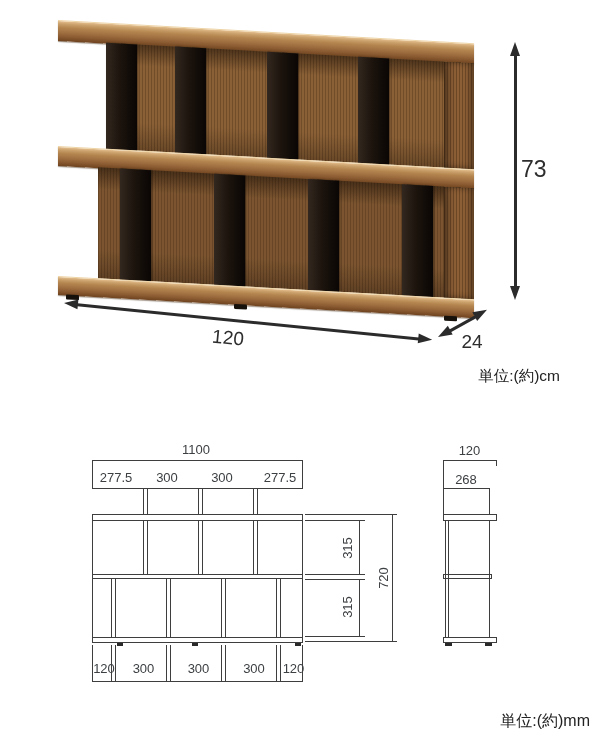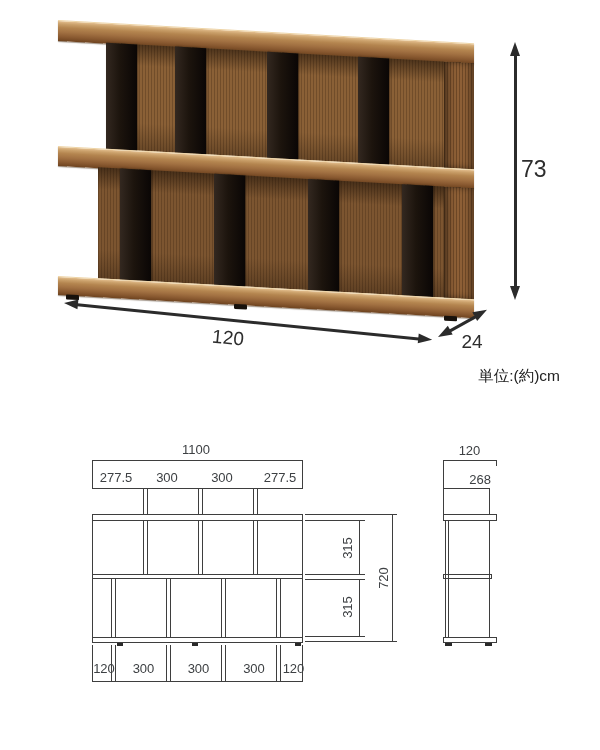--- a/index.html
+++ b/index.html
@@ -176,7 +176,7 @@
     <div class="lbl" style="left:444.5px;top:444px;width:50px;">120</div>
     <div class="bx bT bL" style="left:442.5px;top:460px;width:54px;height:54.5px;"></div>
     <div class="ln" style="left:495.5px;top:460px;width:1px;height:6px;"></div>
-    <div class="lbl" style="left:441px;top:472.5px;width:50px;text-align:right;">268</div>
+    <div class="lbl" style="left:441px;top:472.5px;width:50px;">268</div>
     <div class="bx bT bR" style="left:442.5px;top:488px;width:47.5px;height:26.5px;"></div>
     <div class="bx bA" style="left:442.5px;top:514px;width:54px;height:7px;"></div>
     <div class="bx bL bR" style="left:448px;top:521px;width:42px;height:115.5px;"></div>

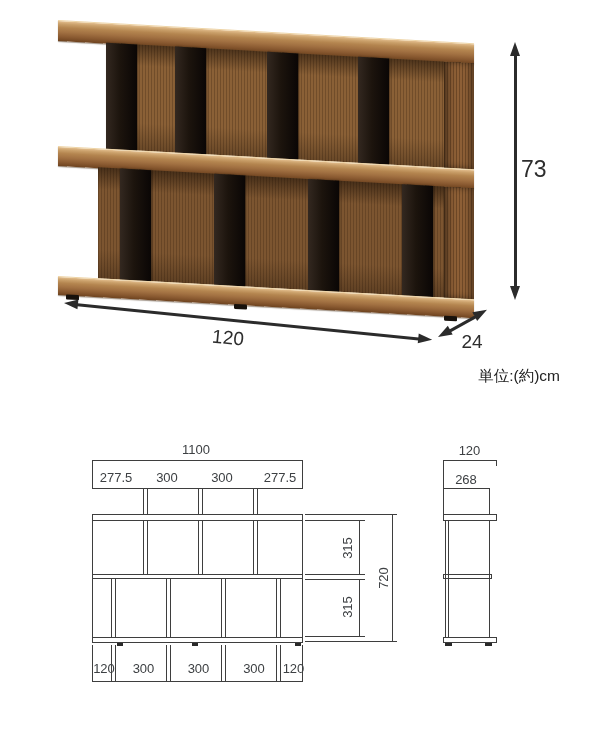--- a/index.html
+++ b/index.html
@@ -187,6 +187,7 @@
     <div class="ft" style="left:485px;top:642.5px;width:7px;height:3.5px;"></div>
   </div>
 
+  <div class="unit-note" style="right:10px;top:711px;font-size:16px;">単位:(約)mm</div>
 
 </div>
 

